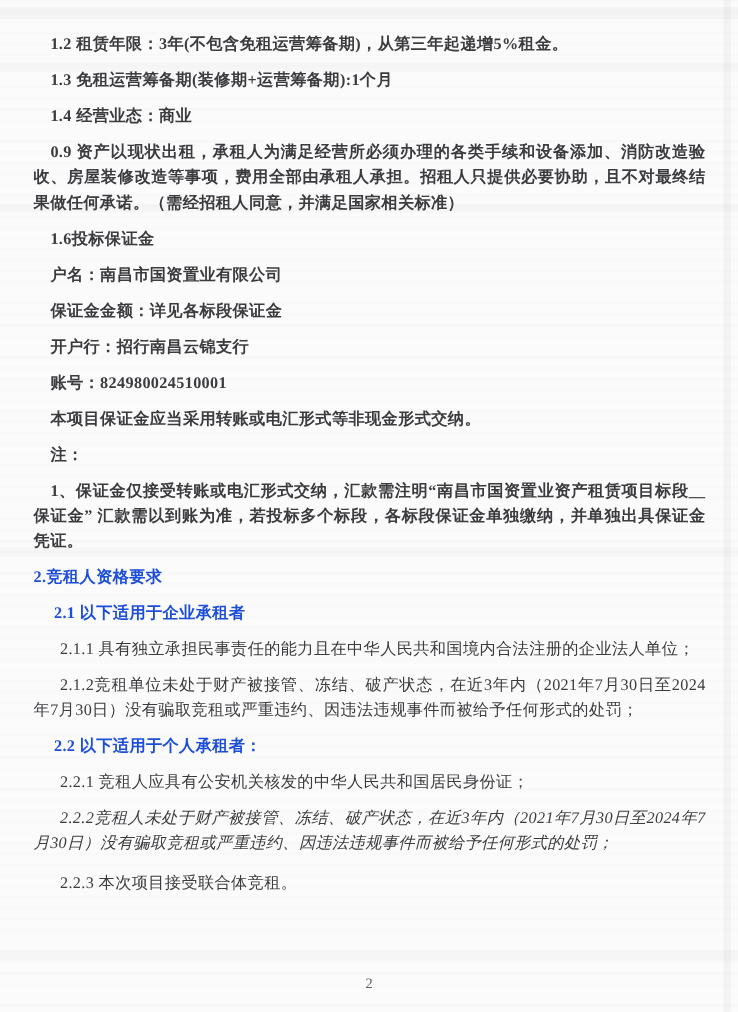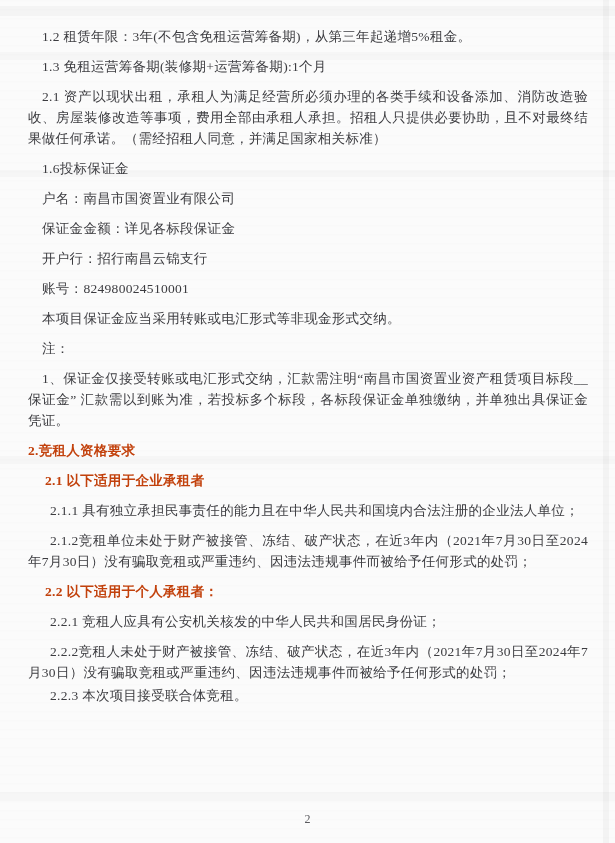--- a/index.html
+++ b/index.html
@@ -30,7 +30,7 @@
     letter-spacing: 0.3px;
     text-align: justify;
   }
-  .doc p.item   { text-indent: 14px; }
+  .doc p.item   { text-indent: 14px; font-weight: bold; }
   .doc p.sub    { text-indent: 17px; }
   .doc p.subsub { text-indent: 22px; }
   .doc p.flush  { text-indent: 0; }

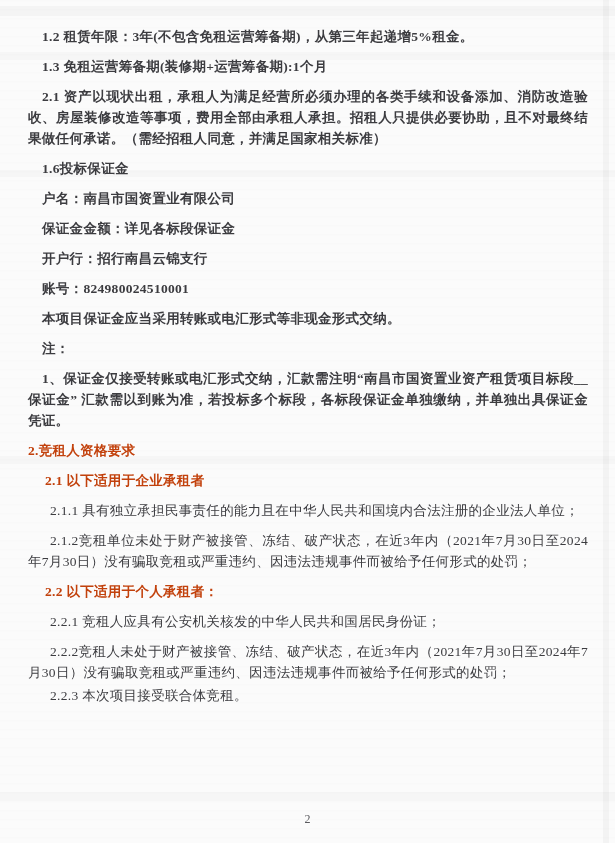--- a/index.html
+++ b/index.html
@@ -86,6 +86,7 @@
   <div class="doc">
     <p class="item">1.2 租赁年限：3年(不包含免租运营筹备期)，从第三年起递增5%租金。</p>
     <p class="item">1.3 免租运营筹备期(装修期+运营筹备期):1个月</p>
+    <p class="item">1.4 经营业态：商业</p>
     <p class="item">2.1 资产以现状出租，承租人为满足经营所必须办理的各类手续和设备添加、消防改造验收、房屋装修改造等事项，费用全部由承租人承担。招租人只提供必要协助，且不对最终结果做任何承诺。（需经招租人同意，并满足国家相关标准）</p>
     <p class="item">1.6投标保证金</p>
     <p class="item">户名：南昌市国资置业有限公司</p>

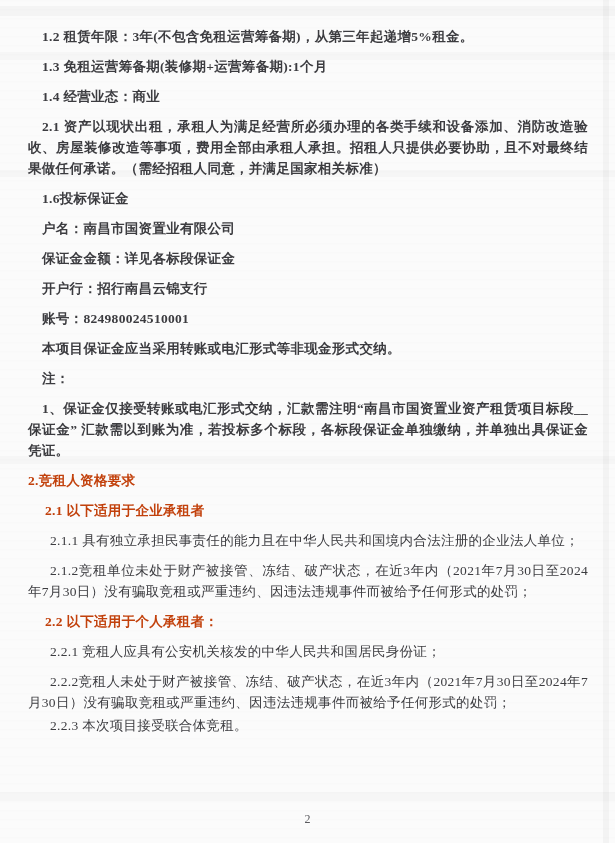--- a/index.html
+++ b/index.html
@@ -87,7 +87,7 @@
     <p class="item">1.2 租赁年限：3年(不包含免租运营筹备期)，从第三年起递增5%租金。</p>
     <p class="item">1.3 免租运营筹备期(装修期+运营筹备期):1个月</p>
     <p class="item">1.4 经营业态：商业</p>
-    <p class="item">2.1 资产以现状出租，承租人为满足经营所必须办理的各类手续和设备添加、消防改造验收、房屋装修改造等事项，费用全部由承租人承担。招租人只提供必要协助，且不对最终结果做任何承诺。（需经招租人同意，并满足国家相关标准）</p>
+    <p class="item">0.9 资产以现状出租，承租人为满足经营所必须办理的各类手续和设备添加、消防改造验收、房屋装修改造等事项，费用全部由承租人承担。招租人只提供必要协助，且不对最终结果做任何承诺。（需经招租人同意，并满足国家相关标准）</p>
     <p class="item">1.6投标保证金</p>
     <p class="item">户名：南昌市国资置业有限公司</p>
     <p class="item">保证金金额：详见各标段保证金</p>

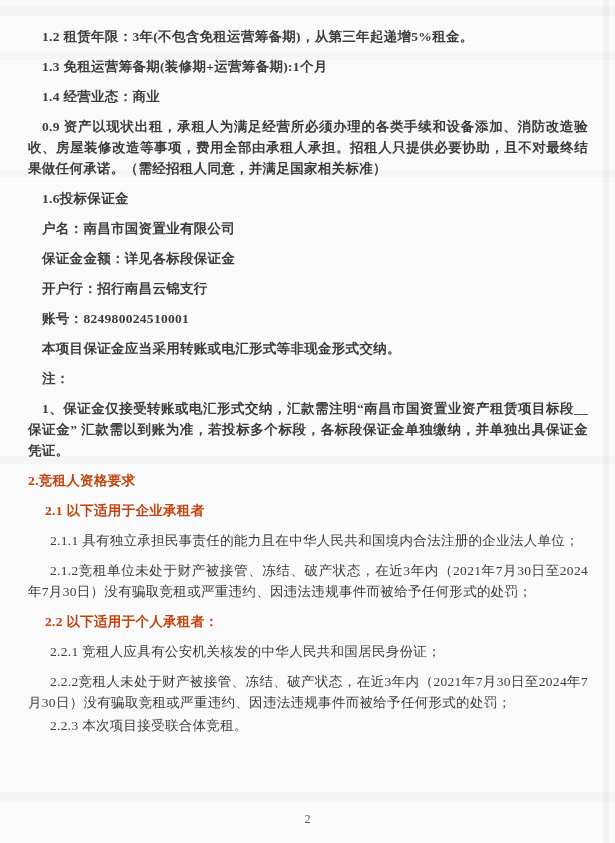--- a/index.html
+++ b/index.html
@@ -34,7 +34,7 @@
   .doc p.sub    { text-indent: 17px; }
   .doc p.subsub { text-indent: 22px; }
   .doc p.flush  { text-indent: 0; }
-  .doc p.bold   { font-weight: bold; color: #c2410c; }
+  .doc p.bold   { font-weight: bold; color: #1d4ed8; }
   .doc p.tight  { margin-bottom: 2px; }
   .footer {
     position: absolute;

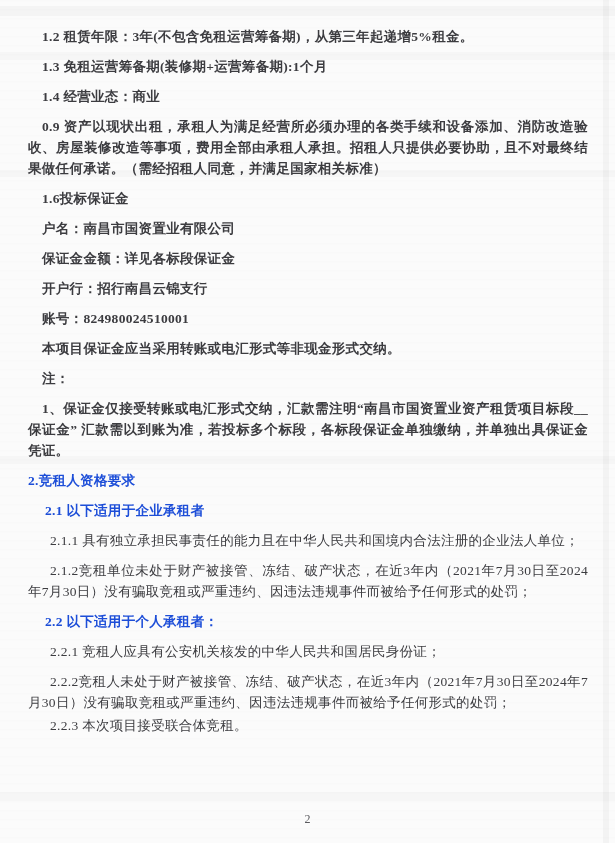--- a/index.html
+++ b/index.html
@@ -35,7 +35,7 @@
   .doc p.subsub { text-indent: 22px; }
   .doc p.flush  { text-indent: 0; }
   .doc p.bold   { font-weight: bold; color: #1d4ed8; }
-  .doc p.tight  { margin-bottom: 2px; }
+  .doc p.tight  { margin-bottom: 12px; font-style: italic; }
   .footer {
     position: absolute;
     left: 0;

